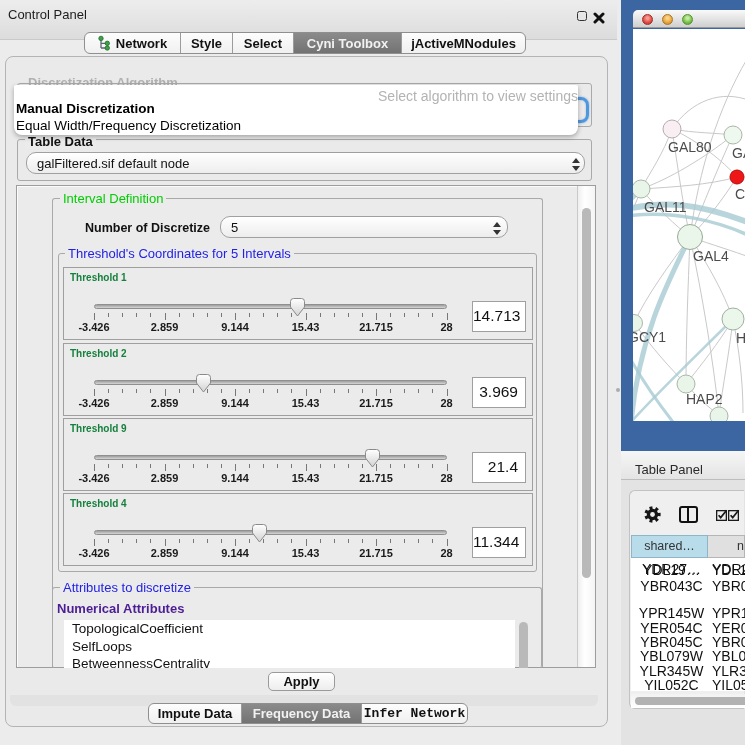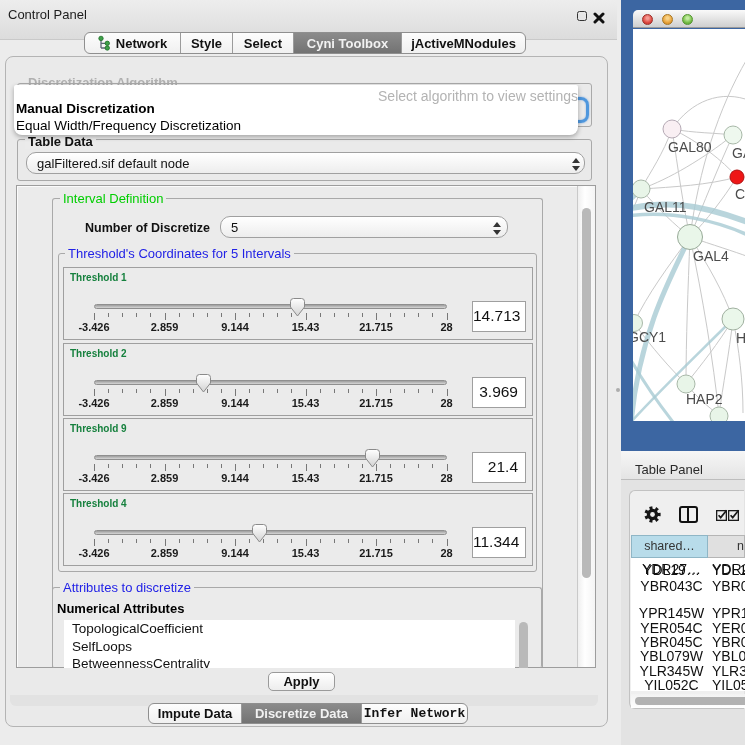--- a/index.html
+++ b/index.html
@@ -362,7 +362,7 @@
 <div class="group" style="left:52px;top:587px;width:490px;height:81px;border-bottom:none;">
   <div class="gtitle" style="left:7px;color:#2222e6;">Attributes to discretize</div>
 </div>
-<div class="abs" style="left:57px;top:601px;font-size:13px;font-weight:bold;color:#000000;">Numerical Attributes</div>
+<div class="abs" style="left:57px;top:601px;font-size:13px;font-weight:bold;color:#4c1d95;">Numerical Attributes</div>
 <div id="numlist">
     <div>TopologicalCoefficient</div>
     <div>SelfLoops</div>

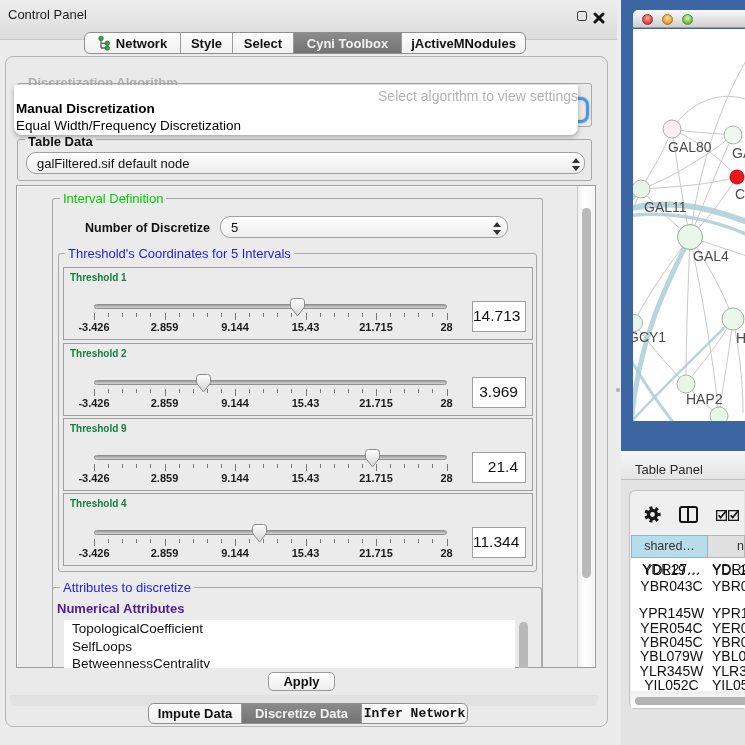--- a/index.html
+++ b/index.html
@@ -374,7 +374,7 @@
 <div id="bstrip"></div>
 <div id="btabs">
   <div class="tab" style="width:93px;">Impute Data</div>
-  <div class="tab sel" style="width:120px;">Discretize Data</div>
+  <div class="tab sel" style="width:120px;">Frequency Data</div>
   <div class="tab" style="width:105px;font-family:Liberation Mono, monospace;">Infer Network</div>
 </div>
 

